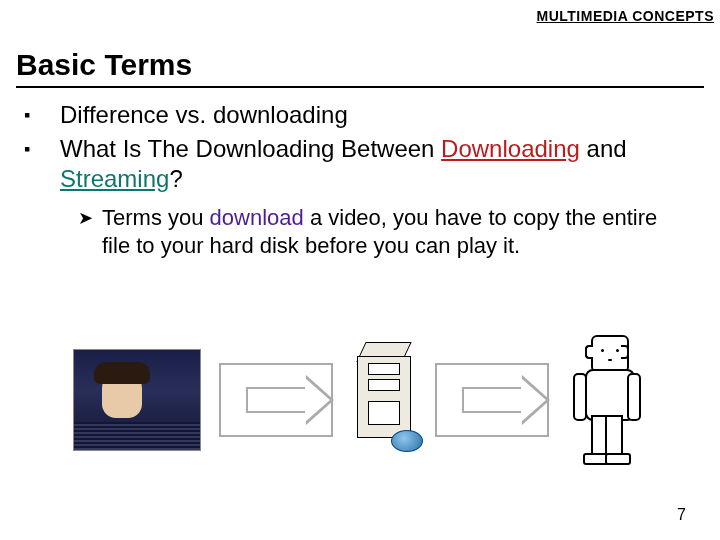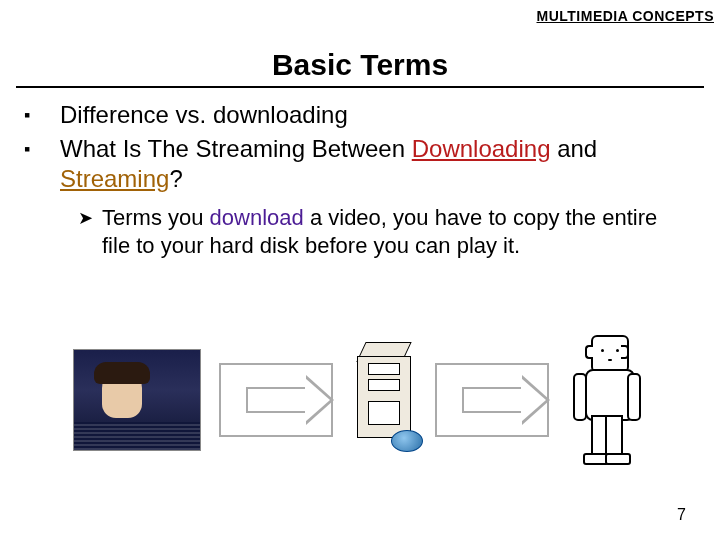--- a/index.html
+++ b/index.html
@@ -32,7 +32,6 @@
   .title {
     font-size: 30px;
     font-weight: bold;
-    text-align: center;
     padding-bottom: 4px;
   }
   .title-rule {

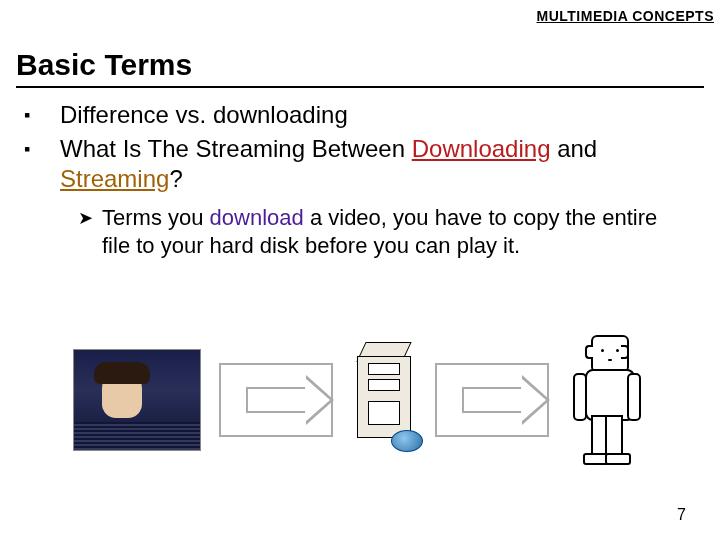--- a/index.html
+++ b/index.html
@@ -271,7 +271,7 @@
   <div class="b-row">
     <div class="b-mark">▪</div>
     <div class="b-text">
-      <span>What Is The Streaming Between </span><a href="#" style="color:#b91c1c">Downloading</a><span> and </span><a href="#" style="color:#a16207">Streaming</a><span>?</span>
+      <span>What Is The Downloading Between </span><a href="#" style="color:#b91c1c">Downloading</a><span> and </span><a href="#" style="color:#a16207">Streaming</a><span>?</span>
     </div>
   </div>
 

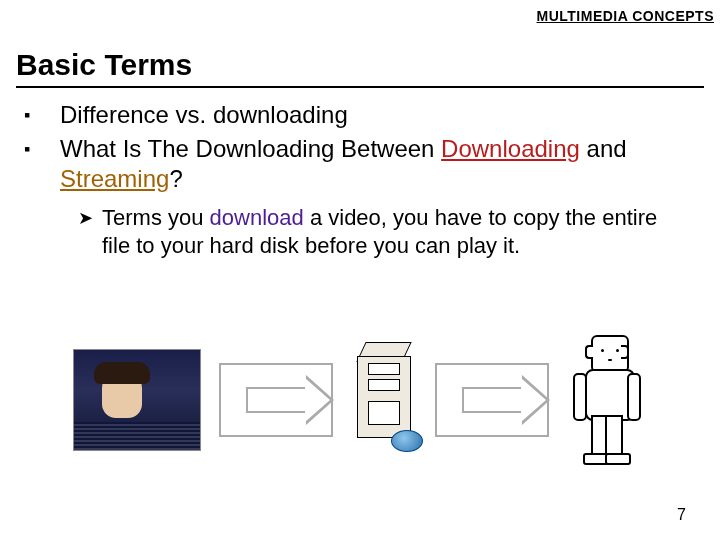--- a/index.html
+++ b/index.html
@@ -271,7 +271,7 @@
   <div class="b-row">
     <div class="b-mark">▪</div>
     <div class="b-text">
-      <span>What Is The Downloading Between </span><a href="#" style="color:#b91c1c">Downloading</a><span> and </span><a href="#" style="color:#a16207">Streaming</a><span>?</span>
+      <span>What Is The Downloading Between </span><a href="#" style="color:#b91c1c">Downloading</a><span> and </span><a href="#" style="color:#0f766e">Streaming</a><span>?</span>
     </div>
   </div>
 

